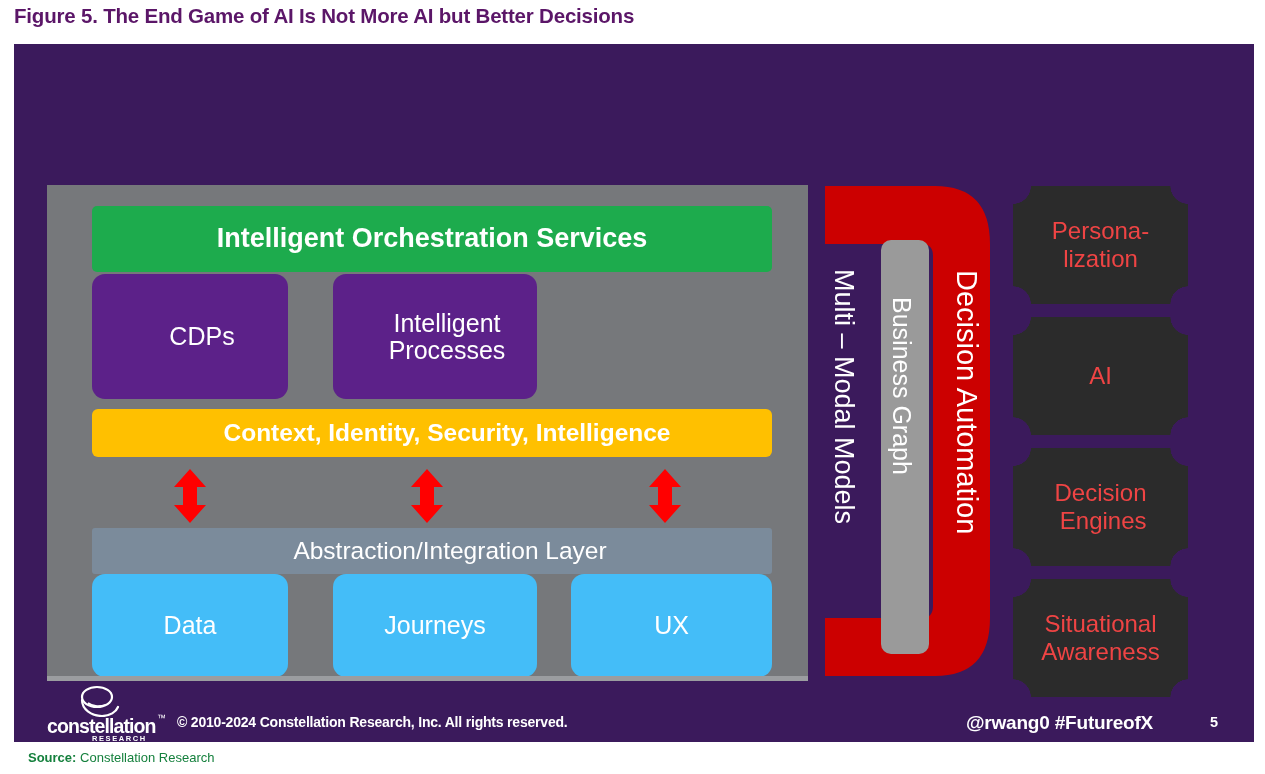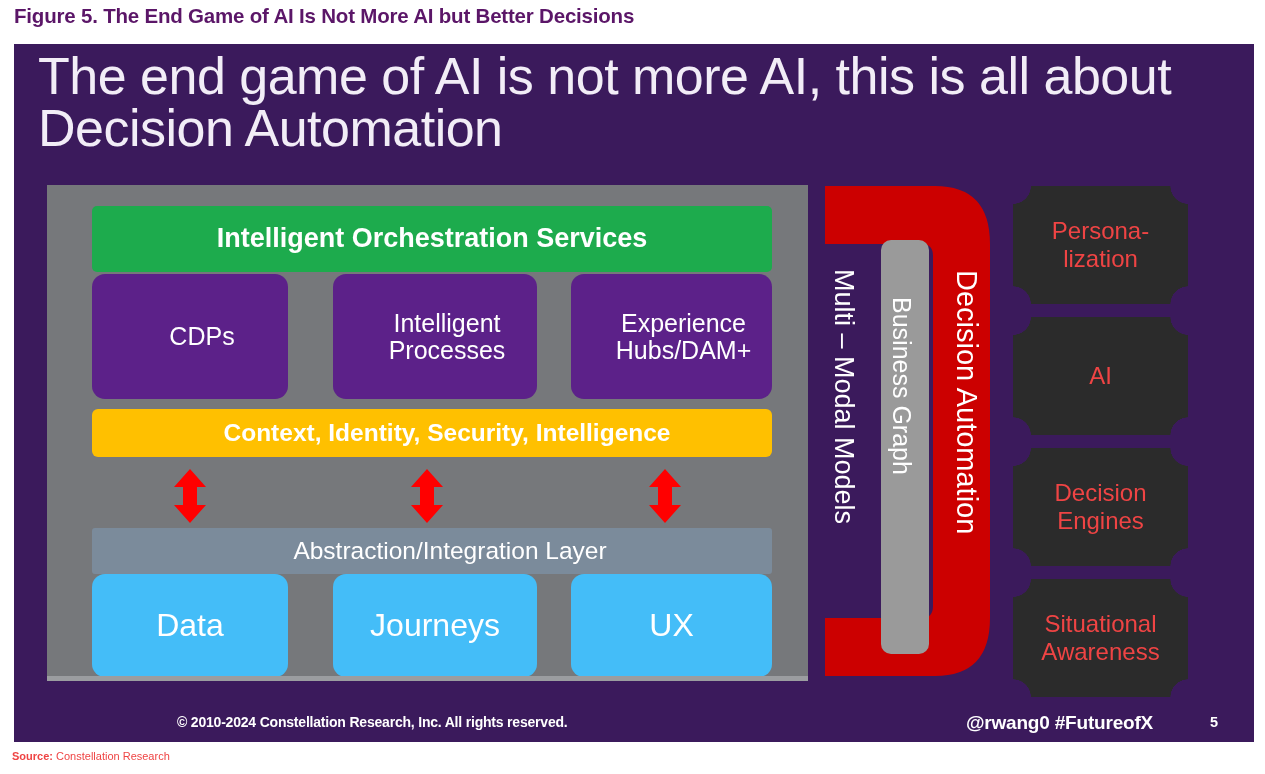--- a/index.html
+++ b/index.html
@@ -186,7 +186,6 @@
 
   <div class="slide">
 
-    <div class="slide-heading">The end game of AI is not more AI, this is all about Decision Automation</div>
 
     <div class="stack-panel">
 

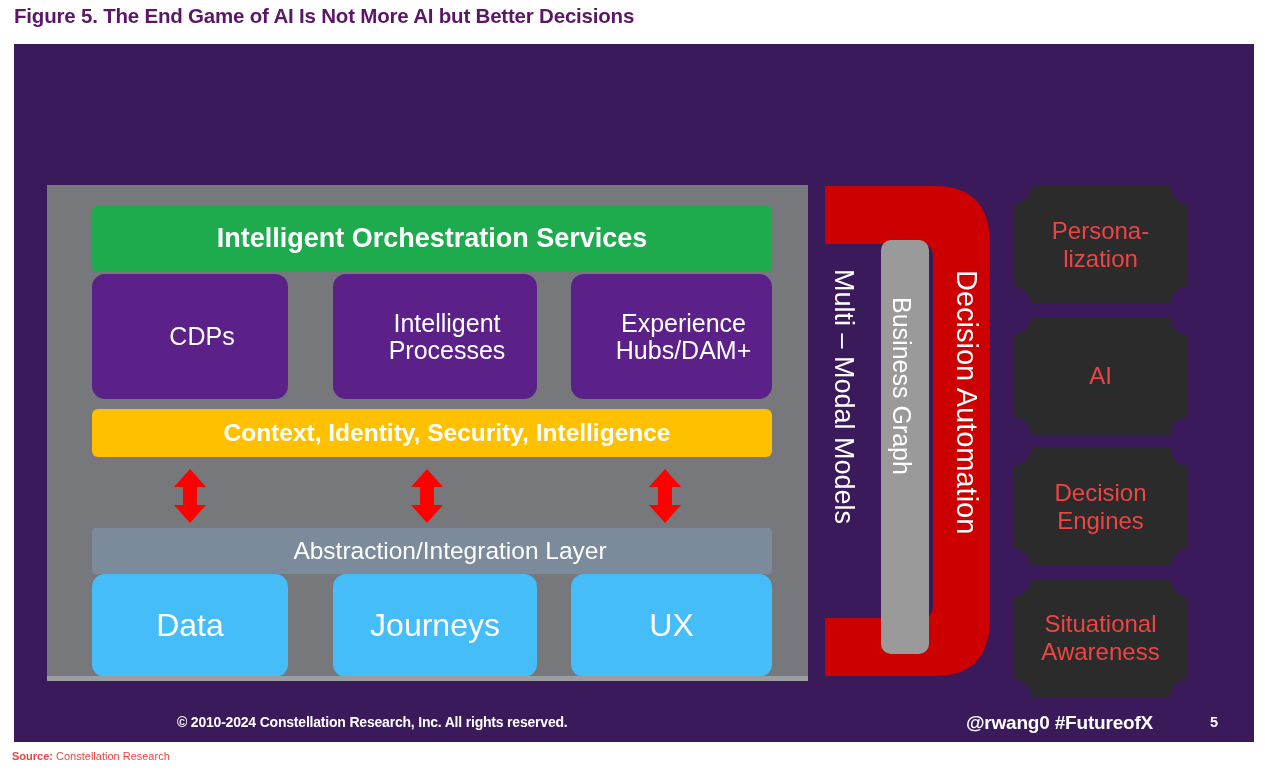--- a/index.html
+++ b/index.html
@@ -193,7 +193,6 @@
 
       <div class="row-box mid-card c1">CDPs</div>
       <div class="row-box mid-card c2">Intelligent Processes</div>
-      <div class="row-box mid-card c3">Experience Hubs/DAM+</div>
 
       <div class="row-box context-bar">Context, Identity, Security, Intelligence</div>
 

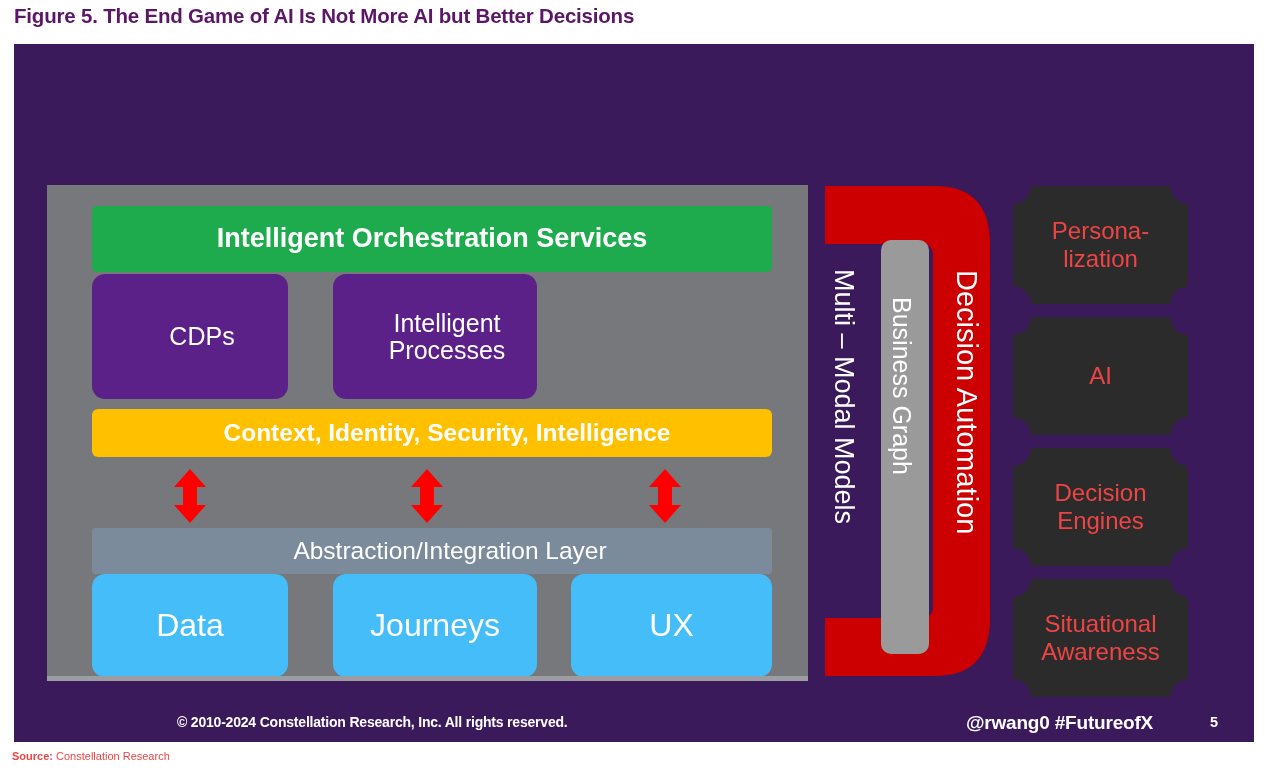--- a/index.html
+++ b/index.html
@@ -131,7 +131,7 @@
   }
   .notch-box.n1 { top: 142px; }
   .notch-box.n2 { top: 273px; }
-  .notch-box.n3 { top: 404px; }
+  .notch-box.n3 { top: 404px; text-align: right; }
   .notch-box.n4 { top: 535px; }
 
   

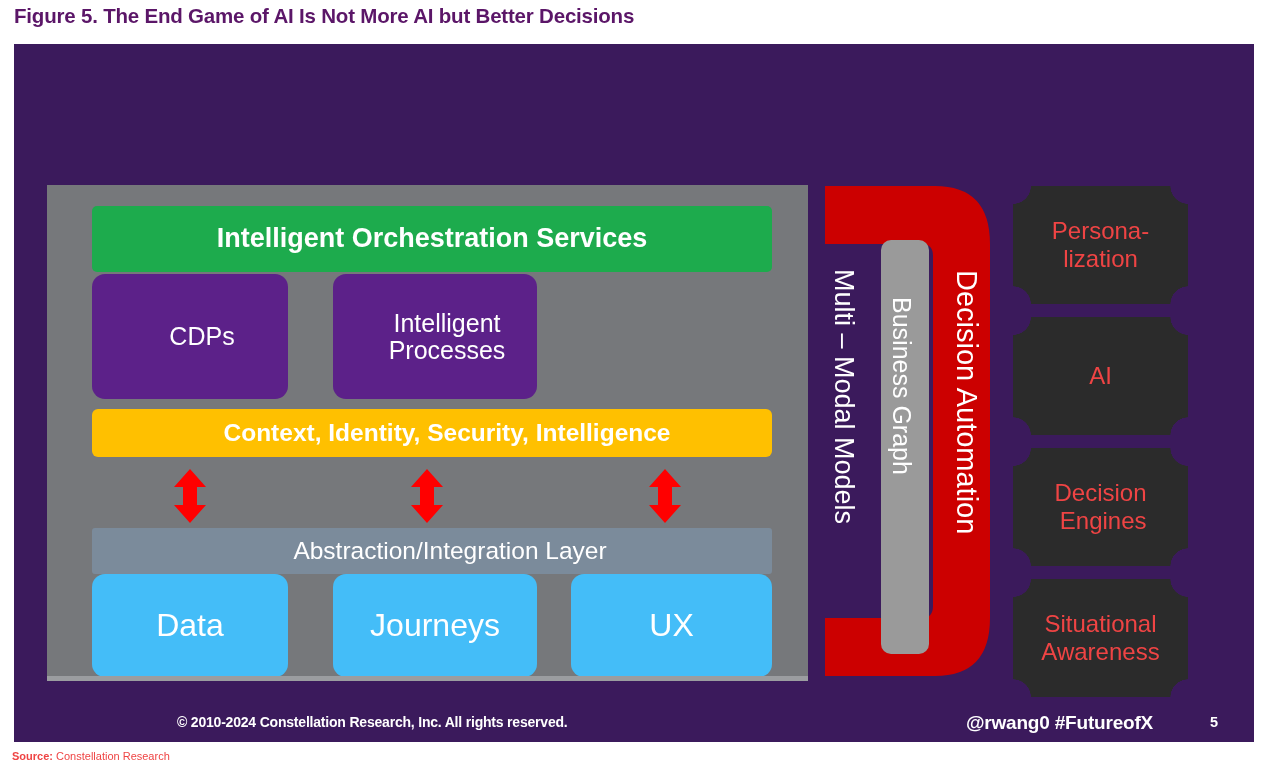--- a/index.html
+++ b/index.html
@@ -70,7 +70,7 @@
 
   .low-card {
     top: 389px; height: 103px; background: #44BDF8;
-    border-radius: 13px; font-size: 32px;
+    border-radius: 13px; font-size: 25px;
   }
   .low-card.c1 { left: 45px; width: 196px; }
   .low-card.c2 { left: 286px; width: 204px; }

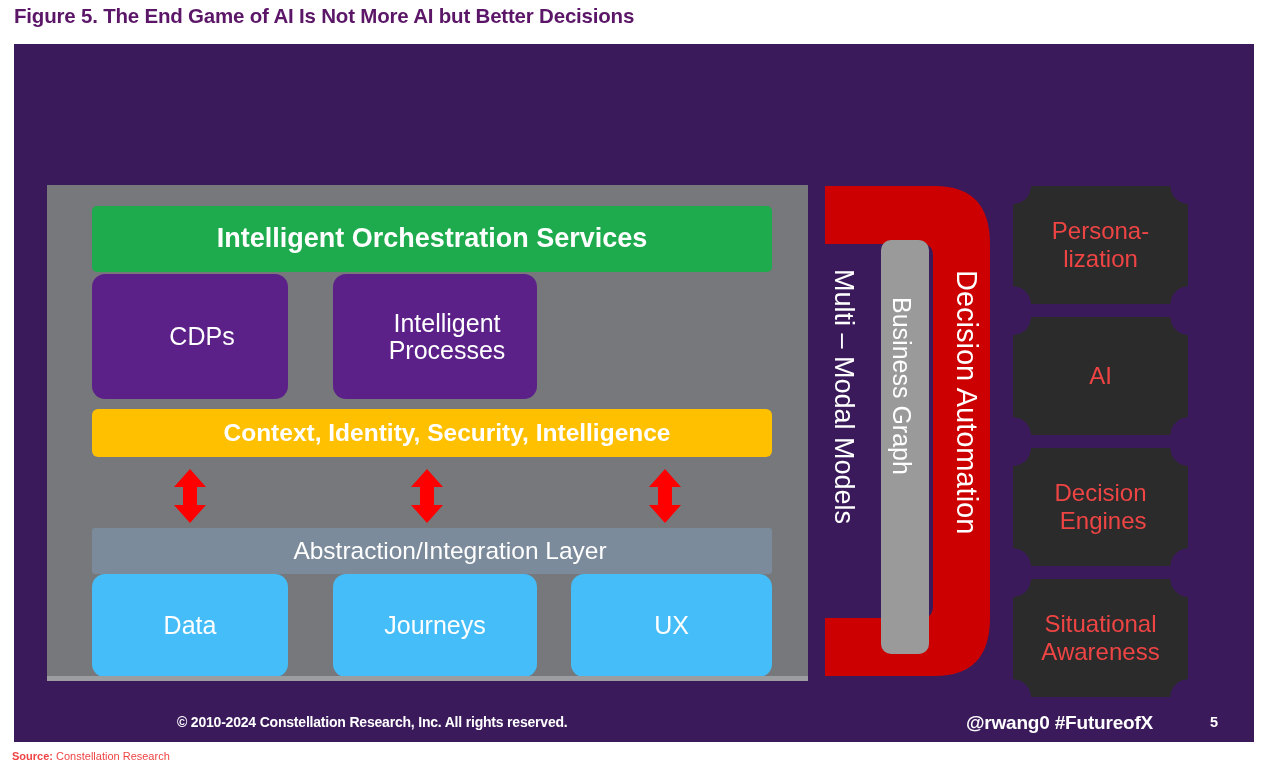--- a/index.html
+++ b/index.html
@@ -259,6 +259,18 @@
 
     <div class="footer-rule"></div>
 
+    <div class="logo-wrap">
+      <div class="logo-mark">
+        <svg width="44" height="32" viewBox="0 0 44 32" xmlns="http://www.w3.org/2000/svg">
+          <ellipse cx="20" cy="12" rx="15" ry="10" fill="none" stroke="#ffffff" stroke-width="2.2"></ellipse>
+          <path d="M5 15 C5 24 14 31 25 31 C33 31 39 27 41 22" fill="none" stroke="#ffffff" stroke-width="2.2" stroke-linecap="round"></path>
+          <path d="M11 18 C15 21 22 22 28 20" fill="none" stroke="#ffffff" stroke-width="1.6"></path>
+        </svg>
+      </div>
+      <div class="logo-word">constellation</div>
+      <div class="logo-tm">™</div>
+      <div class="logo-sub">RESEARCH</div>
+    </div>
 
     <div class="copyright">© 2010-2024 Constellation Research, Inc. All rights reserved.</div>
     <div class="handle">@rwang0 #FutureofX</div>

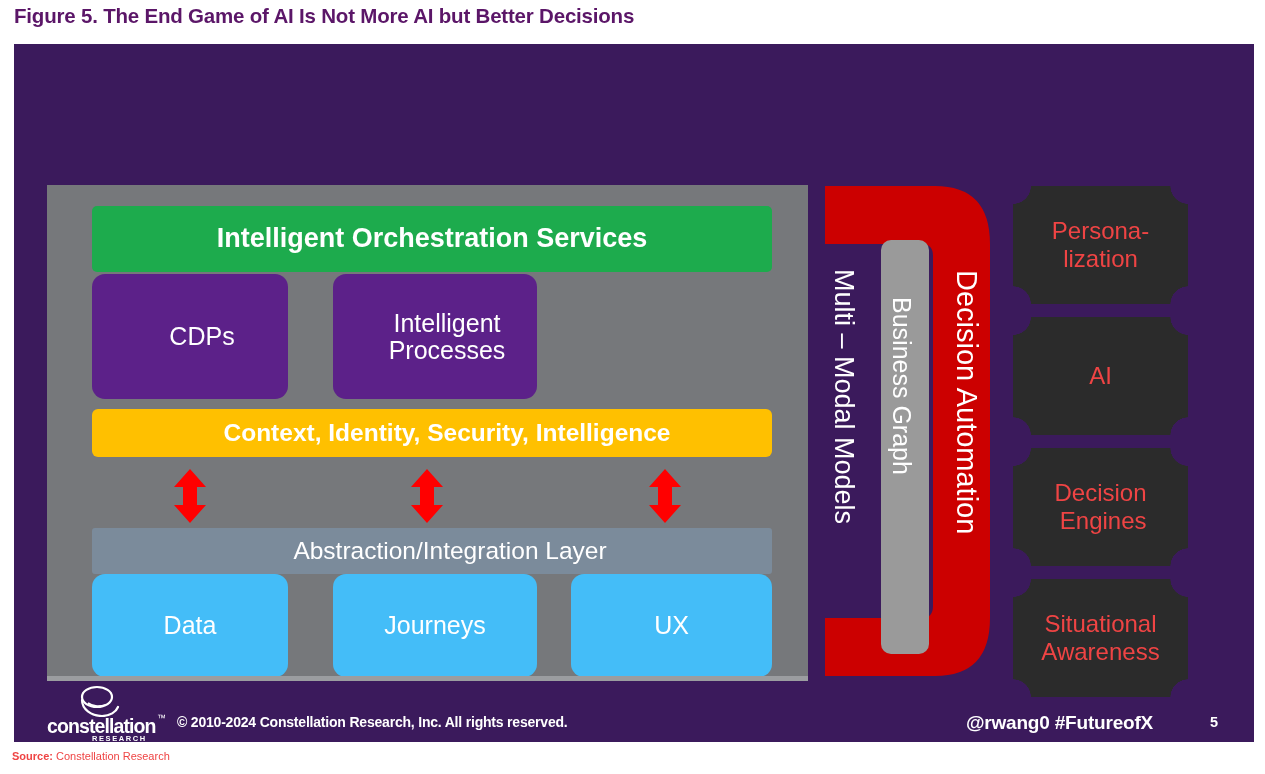--- a/index.html
+++ b/index.html
@@ -171,8 +171,8 @@
 
   
   .source {
-    position: absolute; left: 12px; top: 750px;
-    font-size: 11px; color: #ef4444; white-space: nowrap;
+    position: absolute; left: 28px; top: 750px;
+    font-size: 13px; color: #15803d; white-space: nowrap;
   }
   .source b { font-weight: bold; }
   .source span.val { font-weight: normal; }

